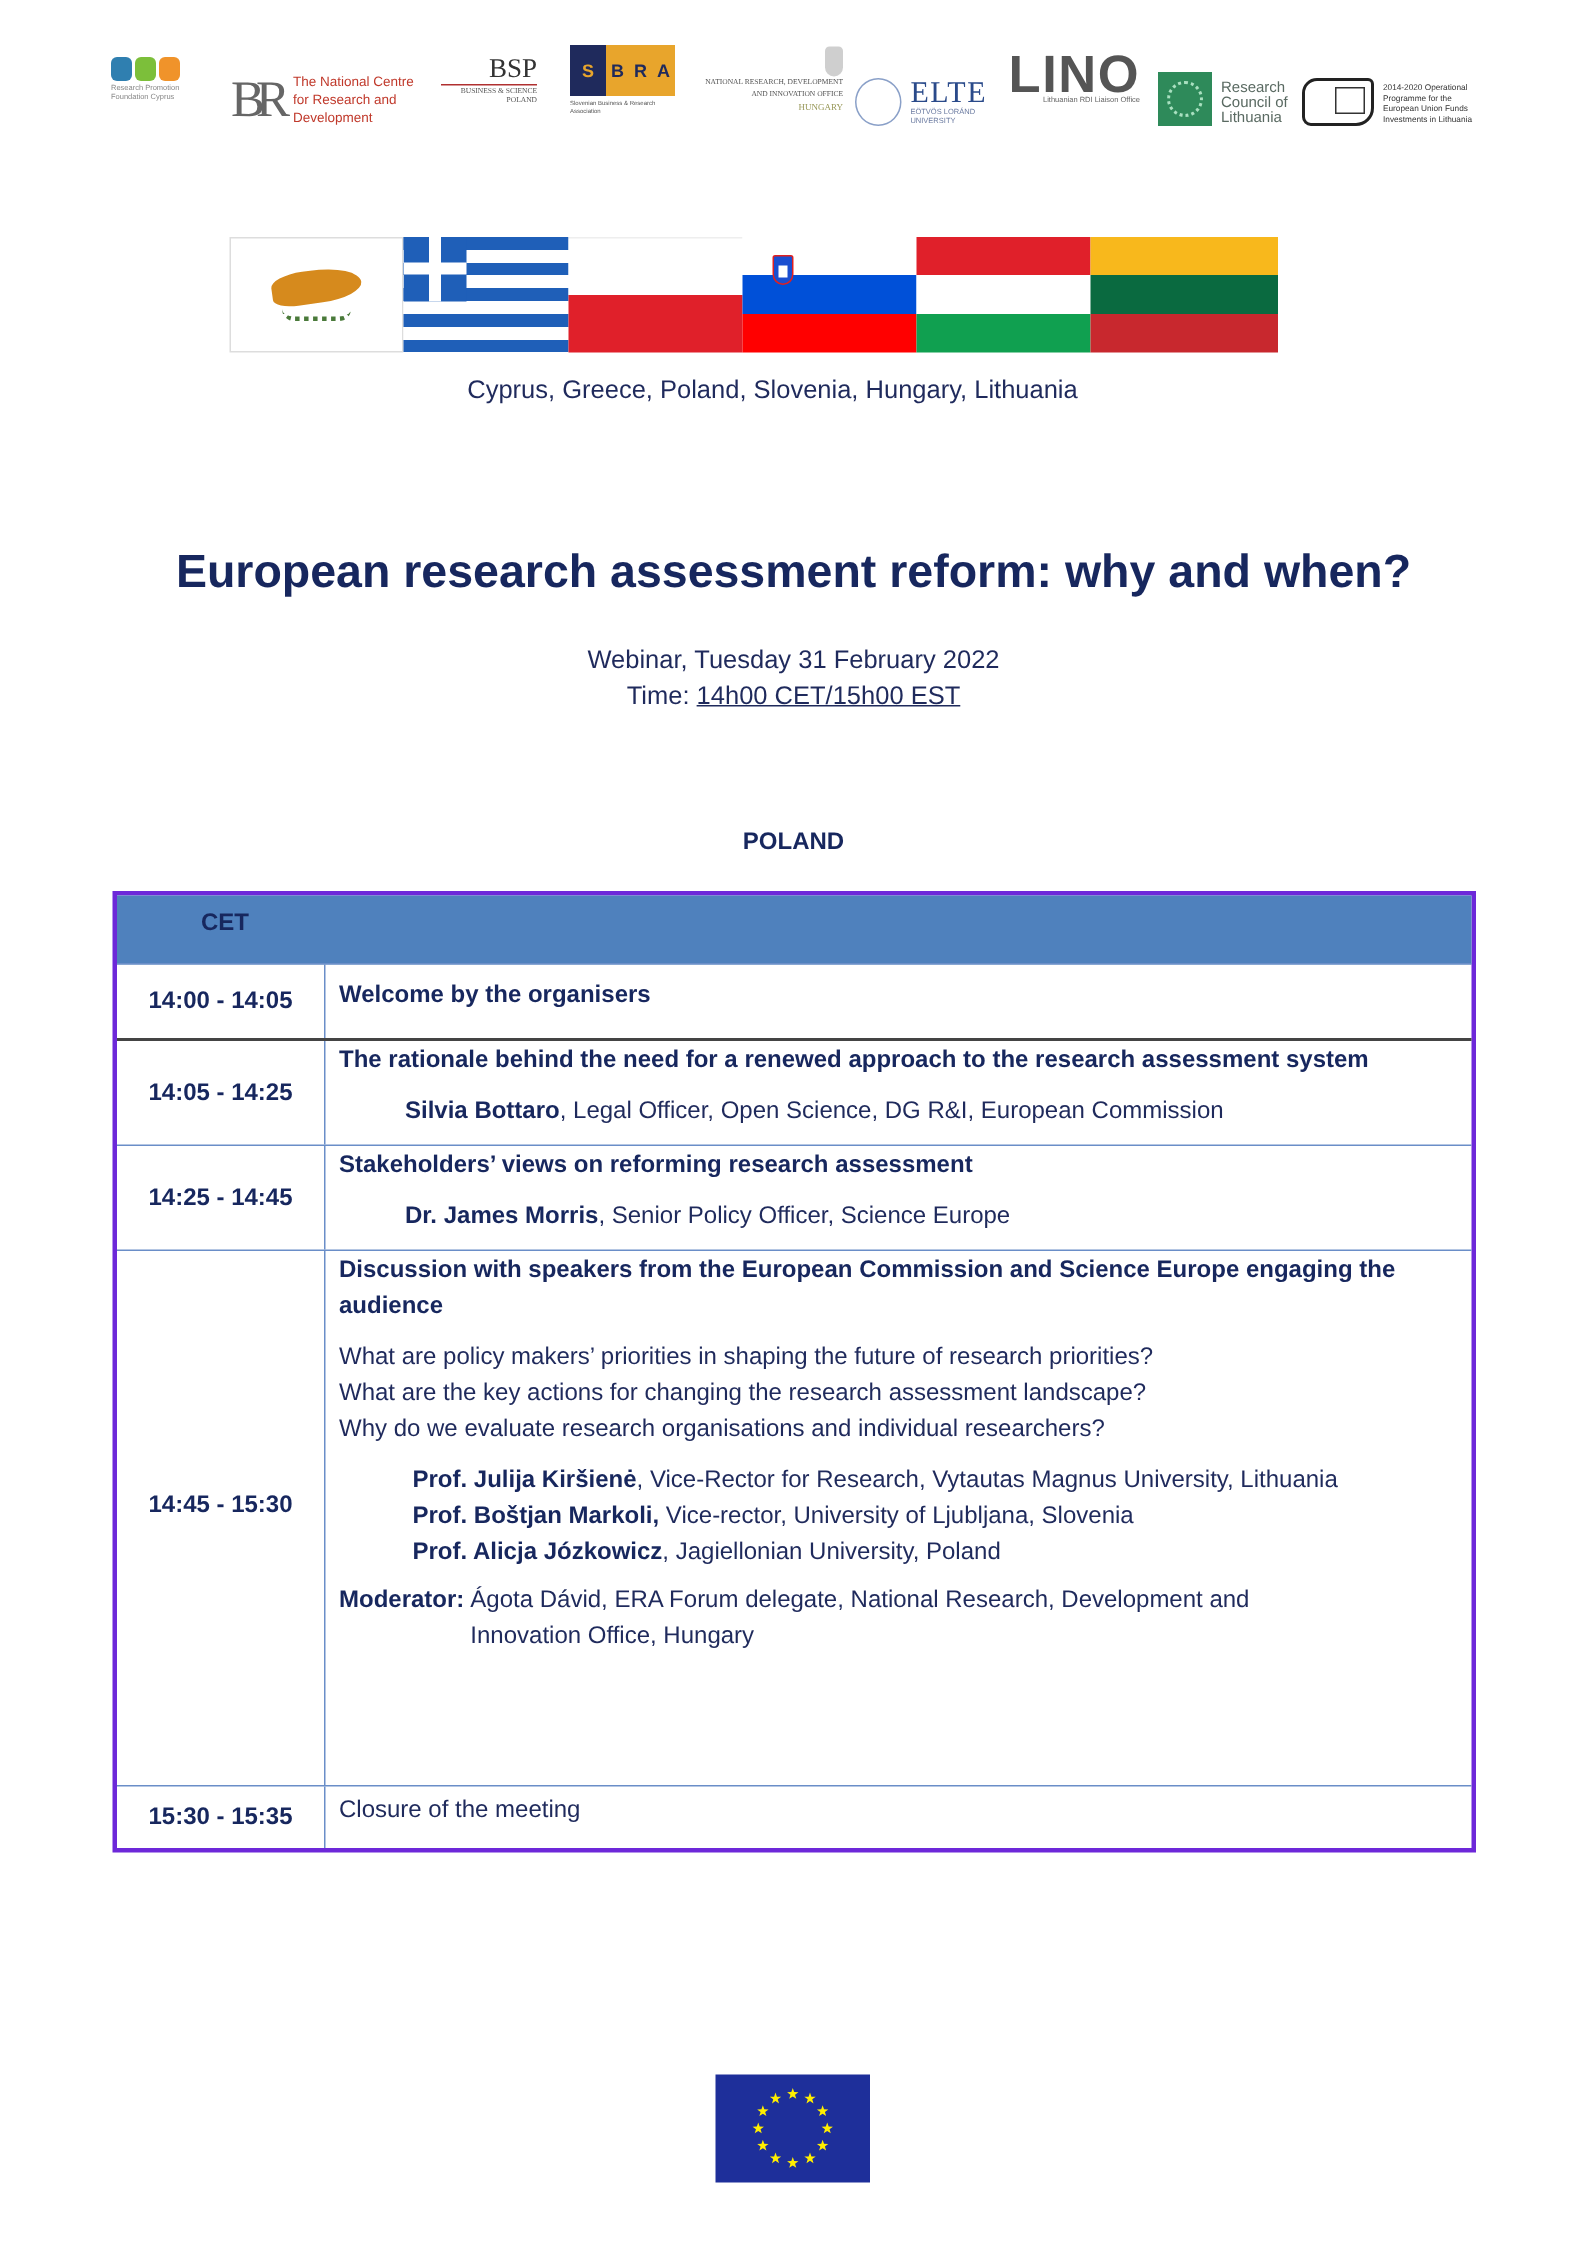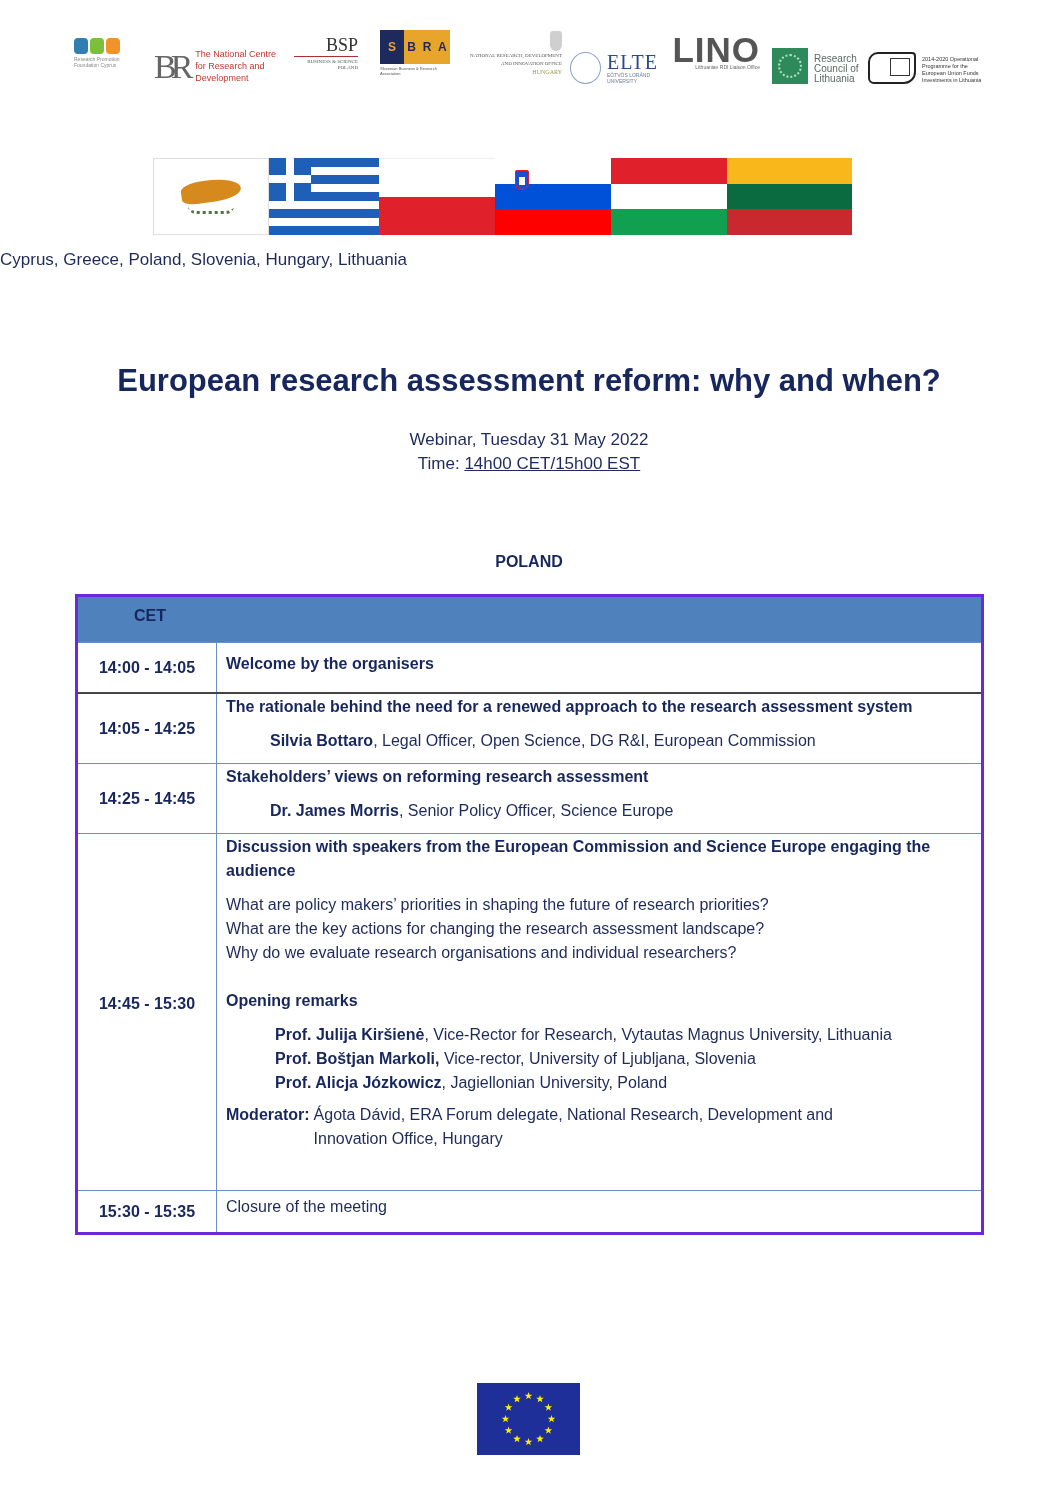--- a/index.html
+++ b/index.html
@@ -62,7 +62,7 @@
   .flag-hungary { background: linear-gradient(to bottom, #e0202a 0 33.3%, #ffffff 33.3% 66.6%, #10a050 66.6% 100%); }
   .flag-lithuania { width: 125px; background: linear-gradient(to bottom, #f8b81c 0 33.3%, #0a6a40 33.3% 66.6%, #c8282e 66.6% 100%); }
 
-  .countries { position: absolute; top: 250px; left: 0; width: 1030px; text-align: left; font-size: 17px; color: #1f2a5c; }
+  .countries { position: absolute; top: 250px; left: 0; width: 1030px; text-align: center; font-size: 17px; color: #1f2a5c; }
 
   
   .title { position: absolute; top: 363px; left: 0; width: 1058px; text-align: center; font-size: 31px; font-weight: bold; color: #17275e; }

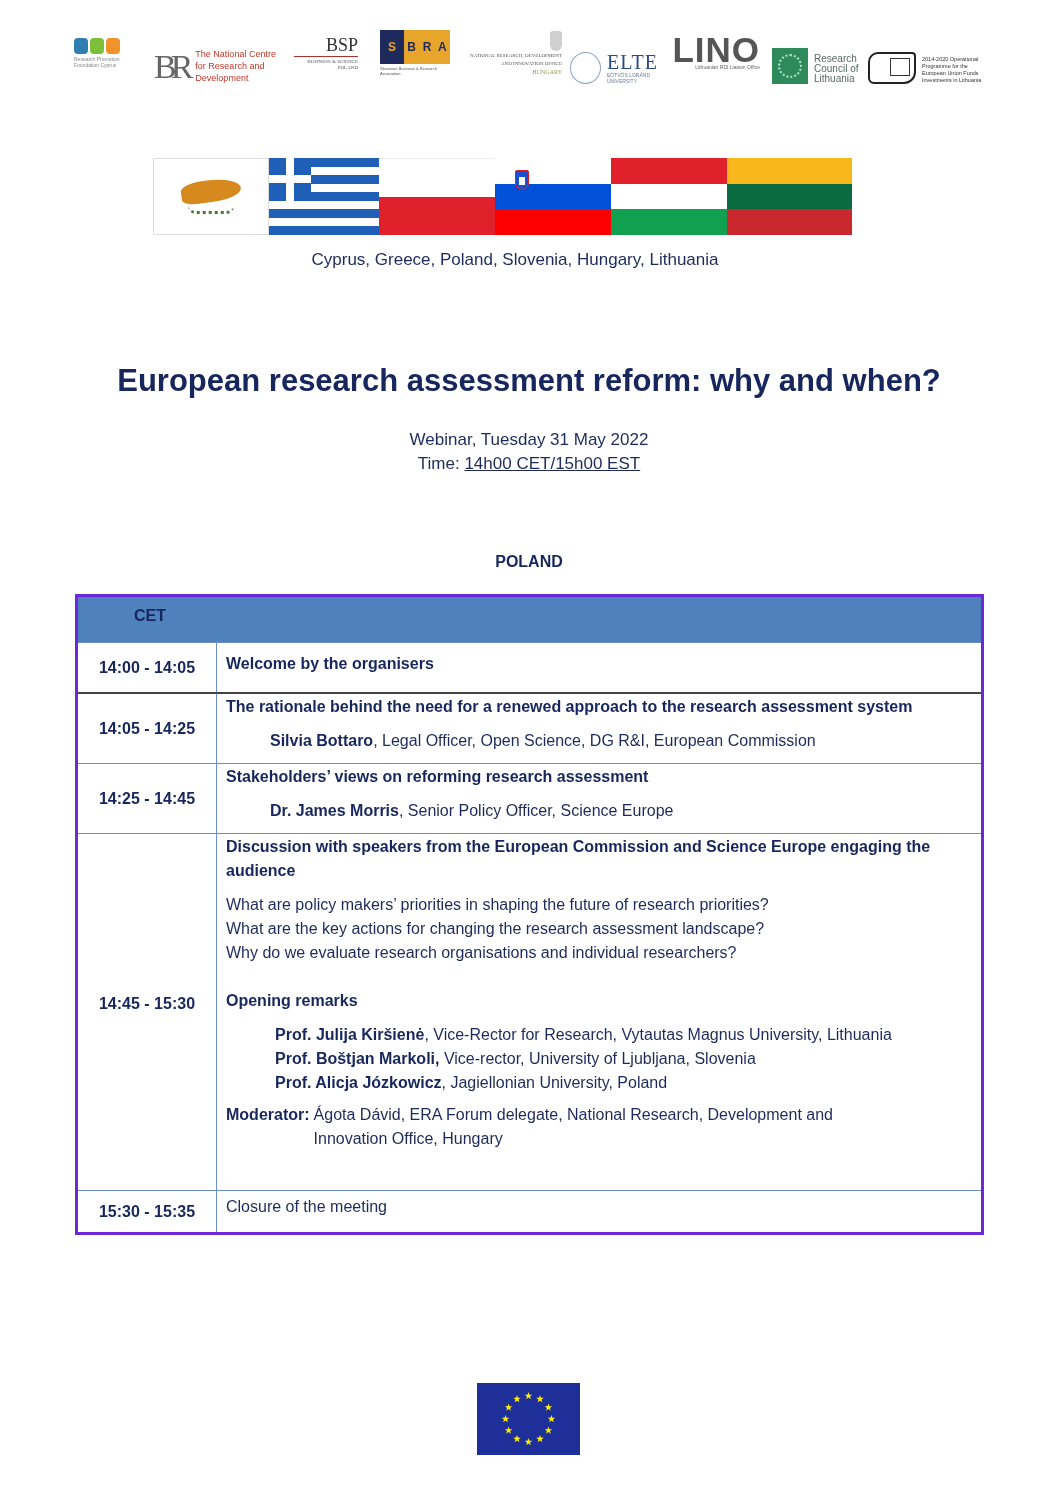--- a/index.html
+++ b/index.html
@@ -210,7 +210,7 @@
 
 <h1 class="title">European research assessment reform: why and when?</h1>
 <div class="subtitle">
-  <div>Webinar, Tuesday 31 May 2022</div>
+  <div>Webinar, Tuesday 31 February 2022</div>
   <div><span>Time: </span><u>14h00 CET/15h00 EST</u></div>
 </div>
 

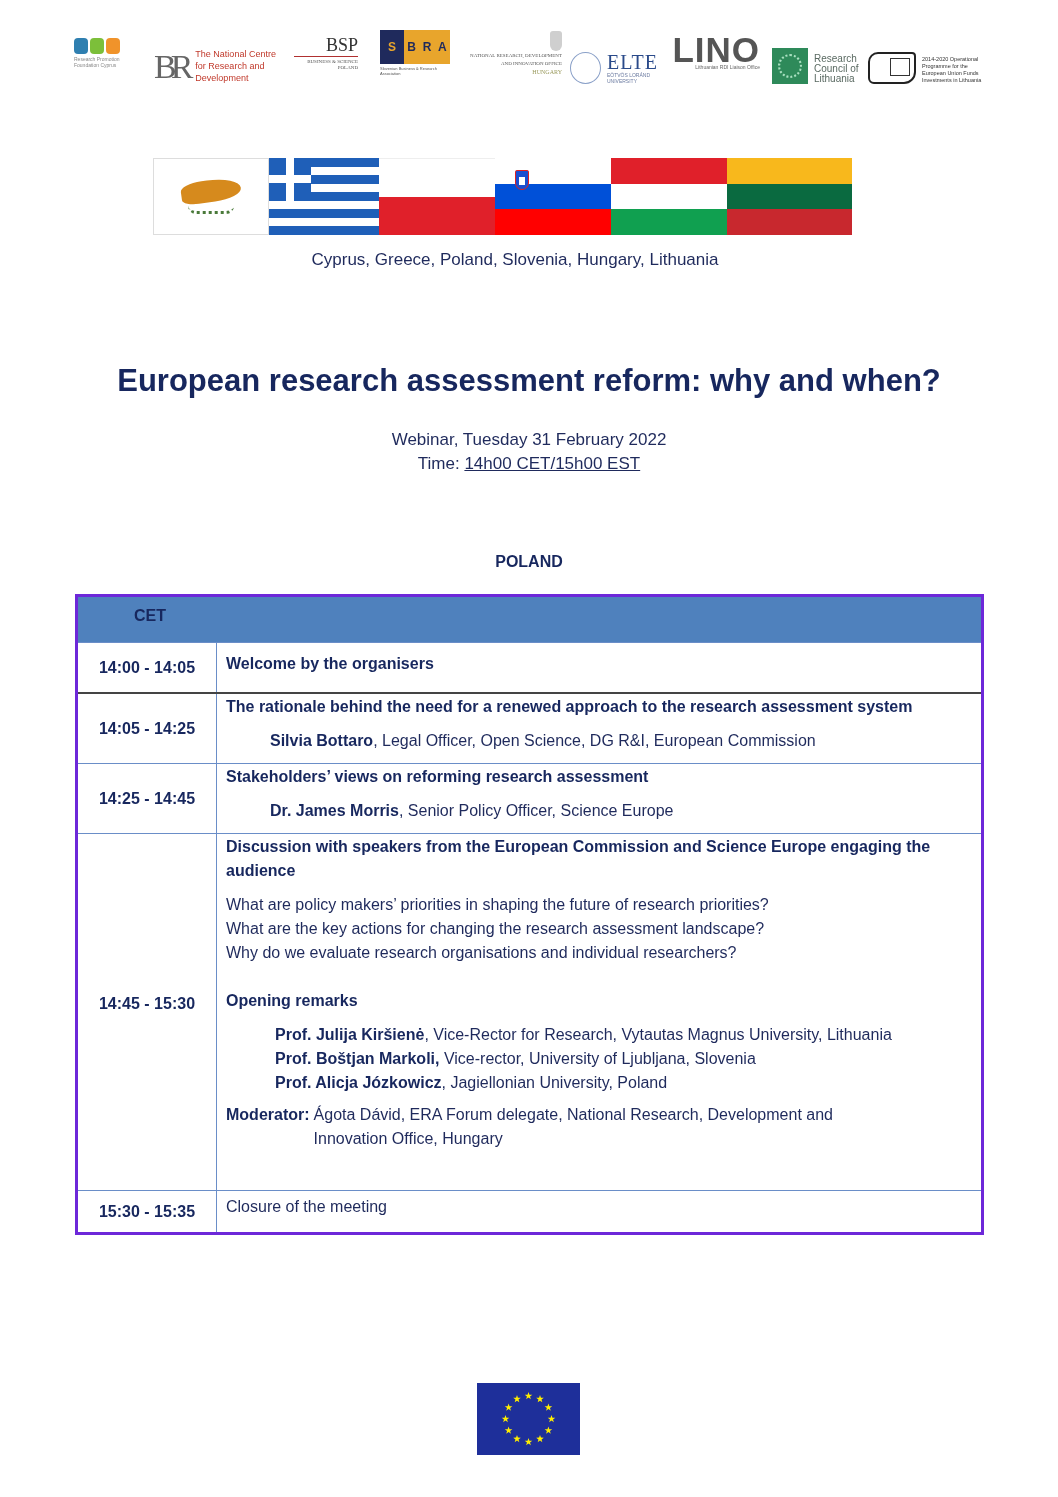--- a/index.html
+++ b/index.html
@@ -253,7 +253,6 @@
         <div class="q">What are the key actions for changing the research assessment landscape?</div>
         <div class="q">Why do we evaluate research organisations and individual researchers?</div>
       </div>
-      <div class="opening b">Opening remarks</div>
       <div class="speakers2">
         <div class="speaker2"><span class="b">Prof. Julija Kiršienė</span><span>, Vice-Rector for Research, Vytautas Magnus University, Lithuania</span></div>
         <div class="speaker2"><span class="b">Prof. Boštjan Markoli,</span><span> Vice-rector, University of Ljubljana, Slovenia</span></div>

